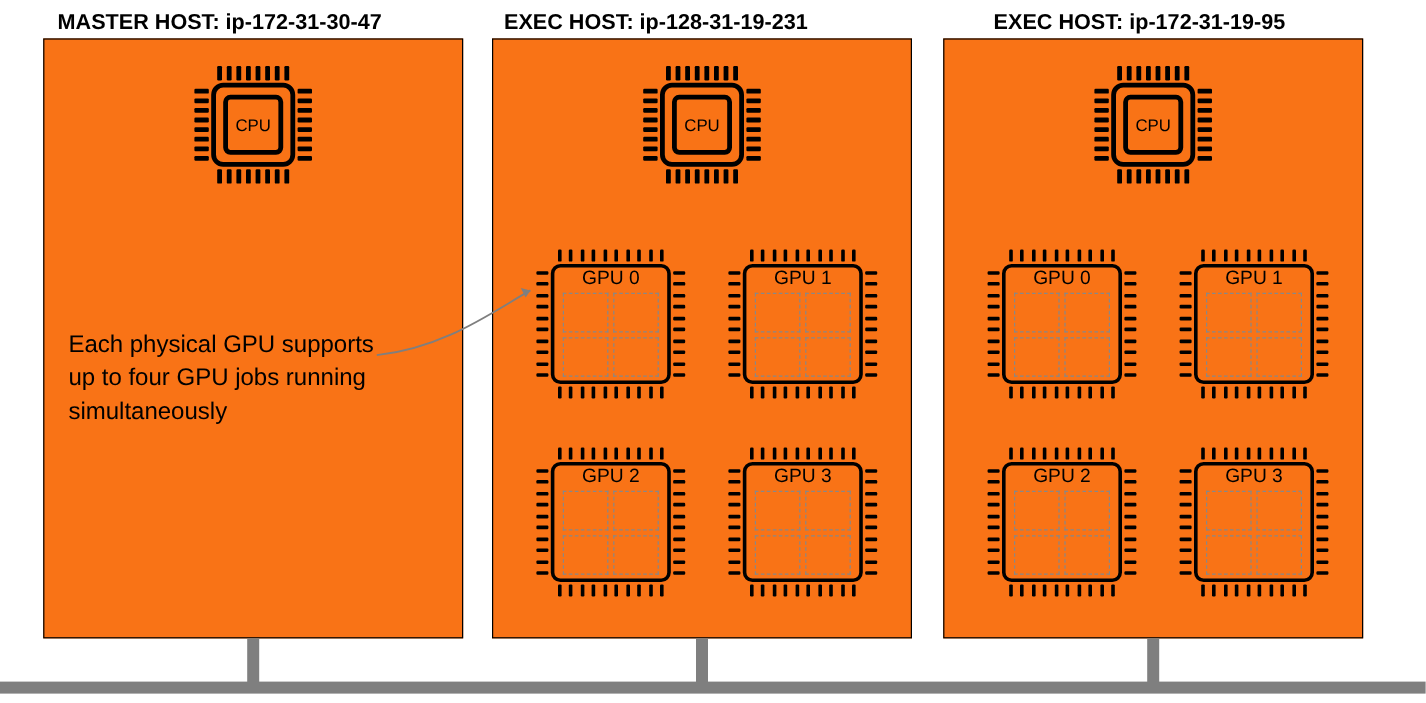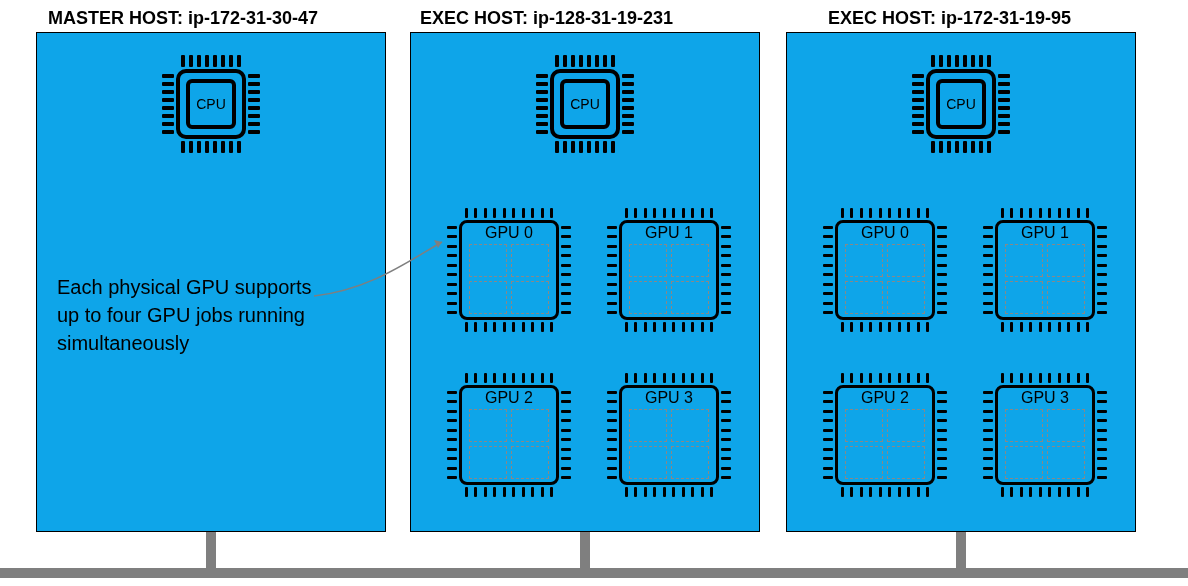--- a/index.html
+++ b/index.html
@@ -20,7 +20,7 @@
   .host-box {
     position: absolute;
     border: 1px solid #000;
-    background: #0ea5e9;
+    background: #f97316;
     box-sizing: border-box;
   }
   .host-title {

